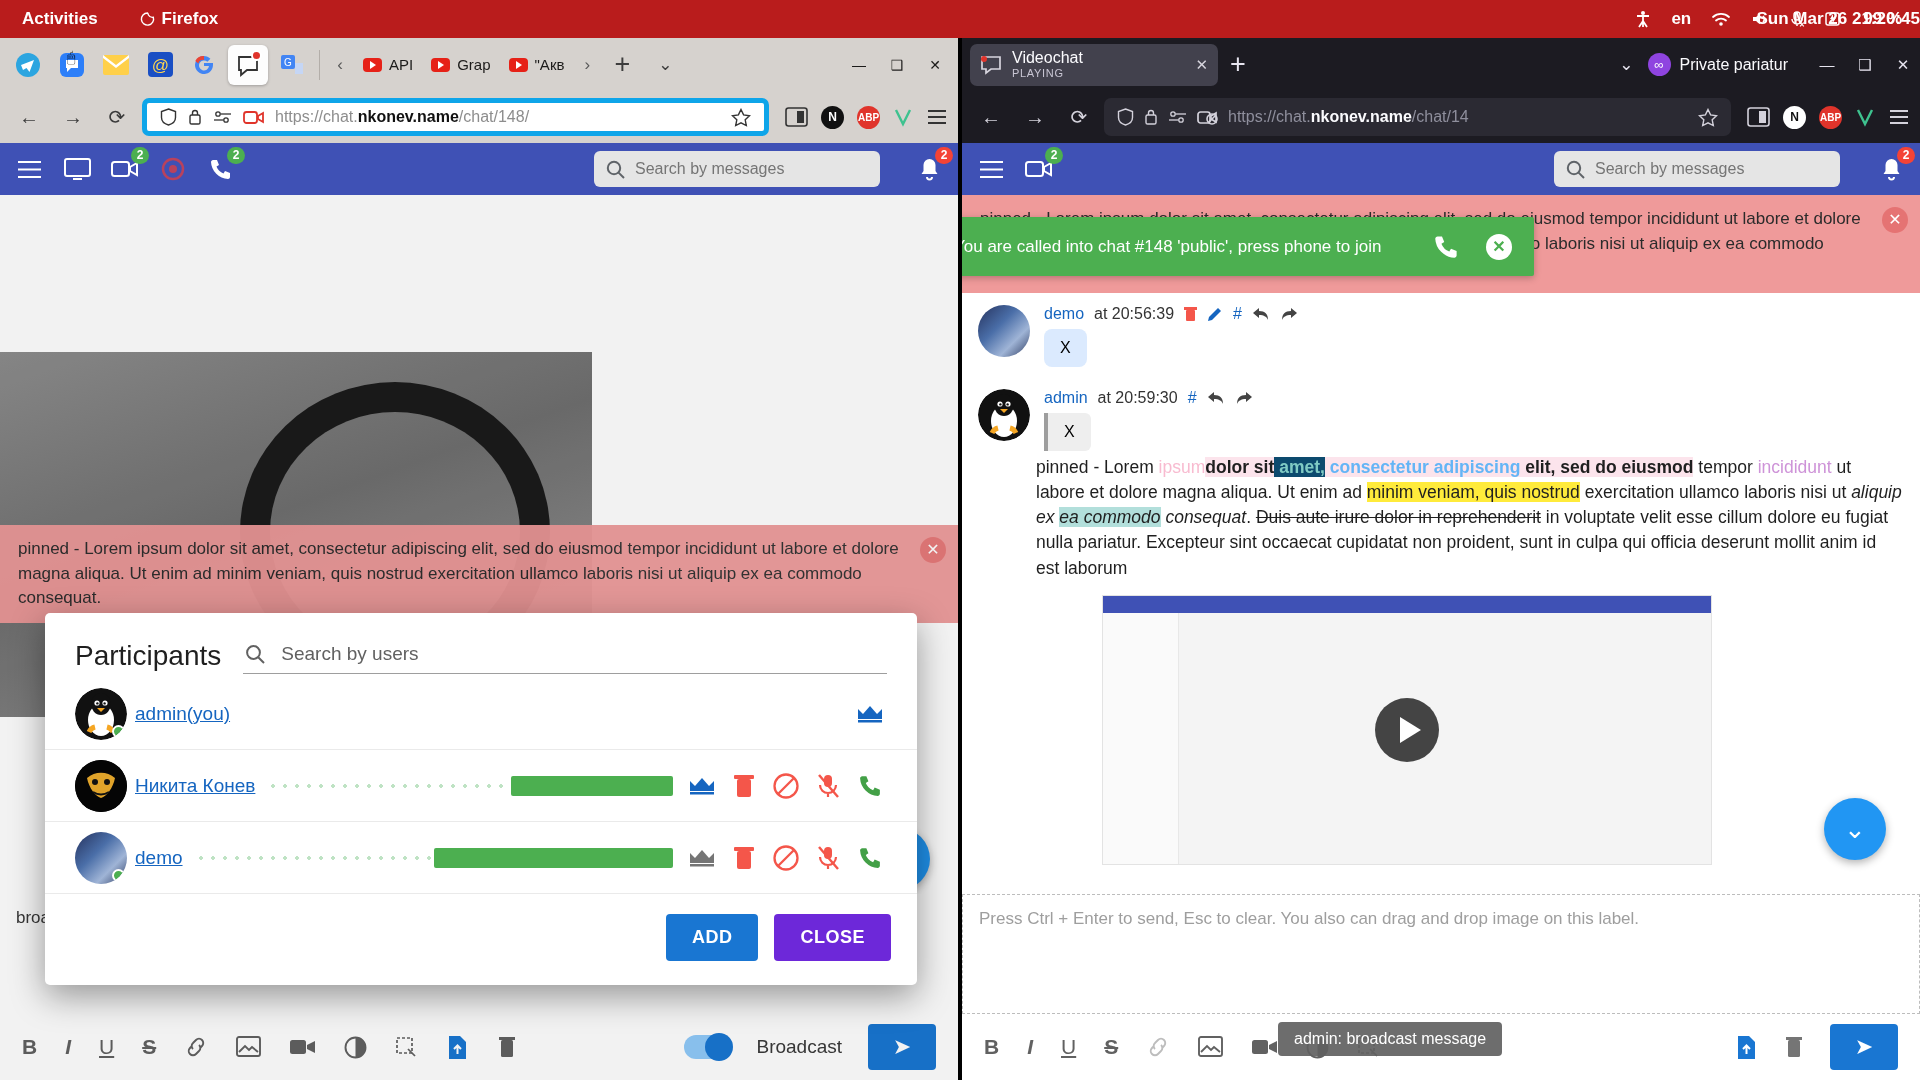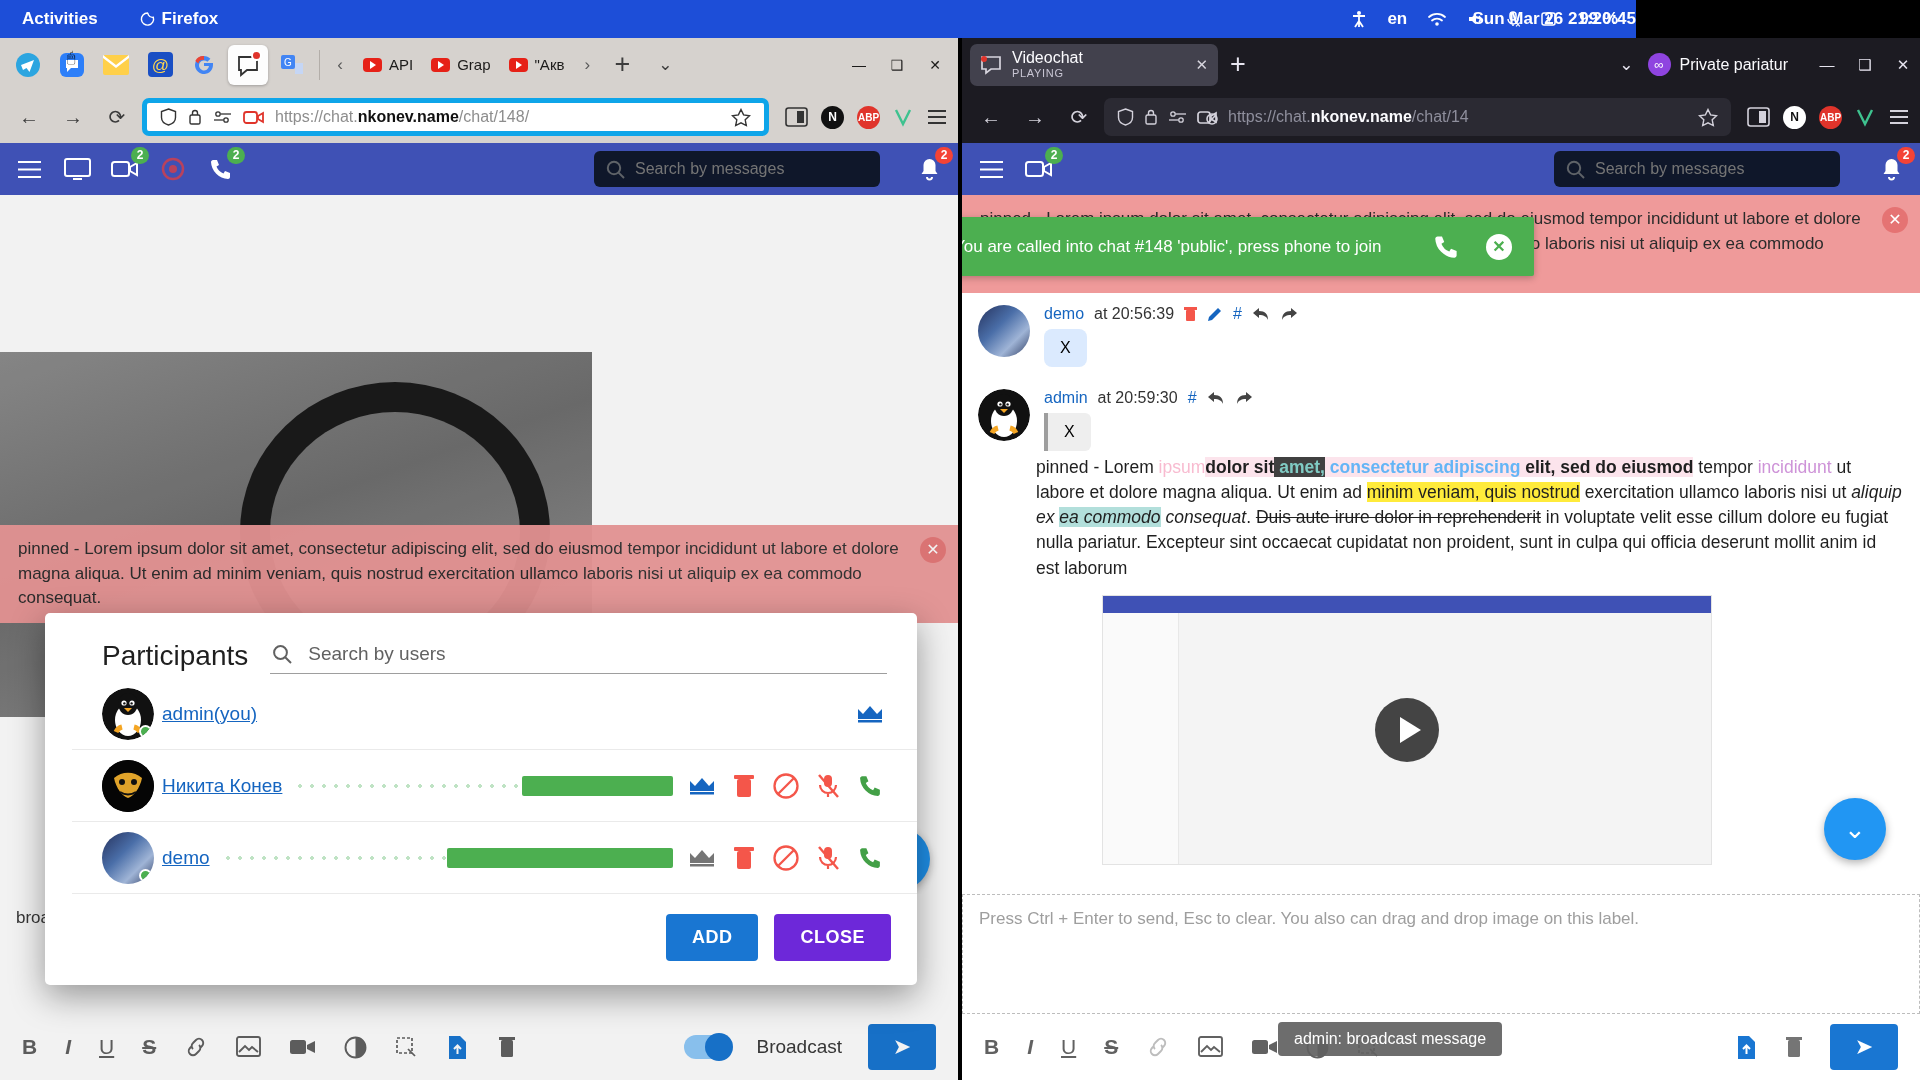--- a/index.html
+++ b/index.html
@@ -7,8 +7,8 @@
     font-family:"Liberation Sans", sans-serif; }
 
   
-  #gnome-bar { position:absolute; left:0; top:0; width:1636px; height:38px;
-    background:#1d4ed8; color:#fff; display:flex; align-items:center;
+  #gnome-bar { position:absolute; left:0; top:0; width:1920px; height:38px;
+    background:#b91c1c; color:#fff; display:flex; align-items:center;
     font-size:17px; font-weight:bold; z-index:100; }
   #gnome-bar .act { margin-left:22px; }
   #gnome-bar .ffx { margin-left:42px; display:flex; align-items:center; gap:7px; font-weight:bold;}

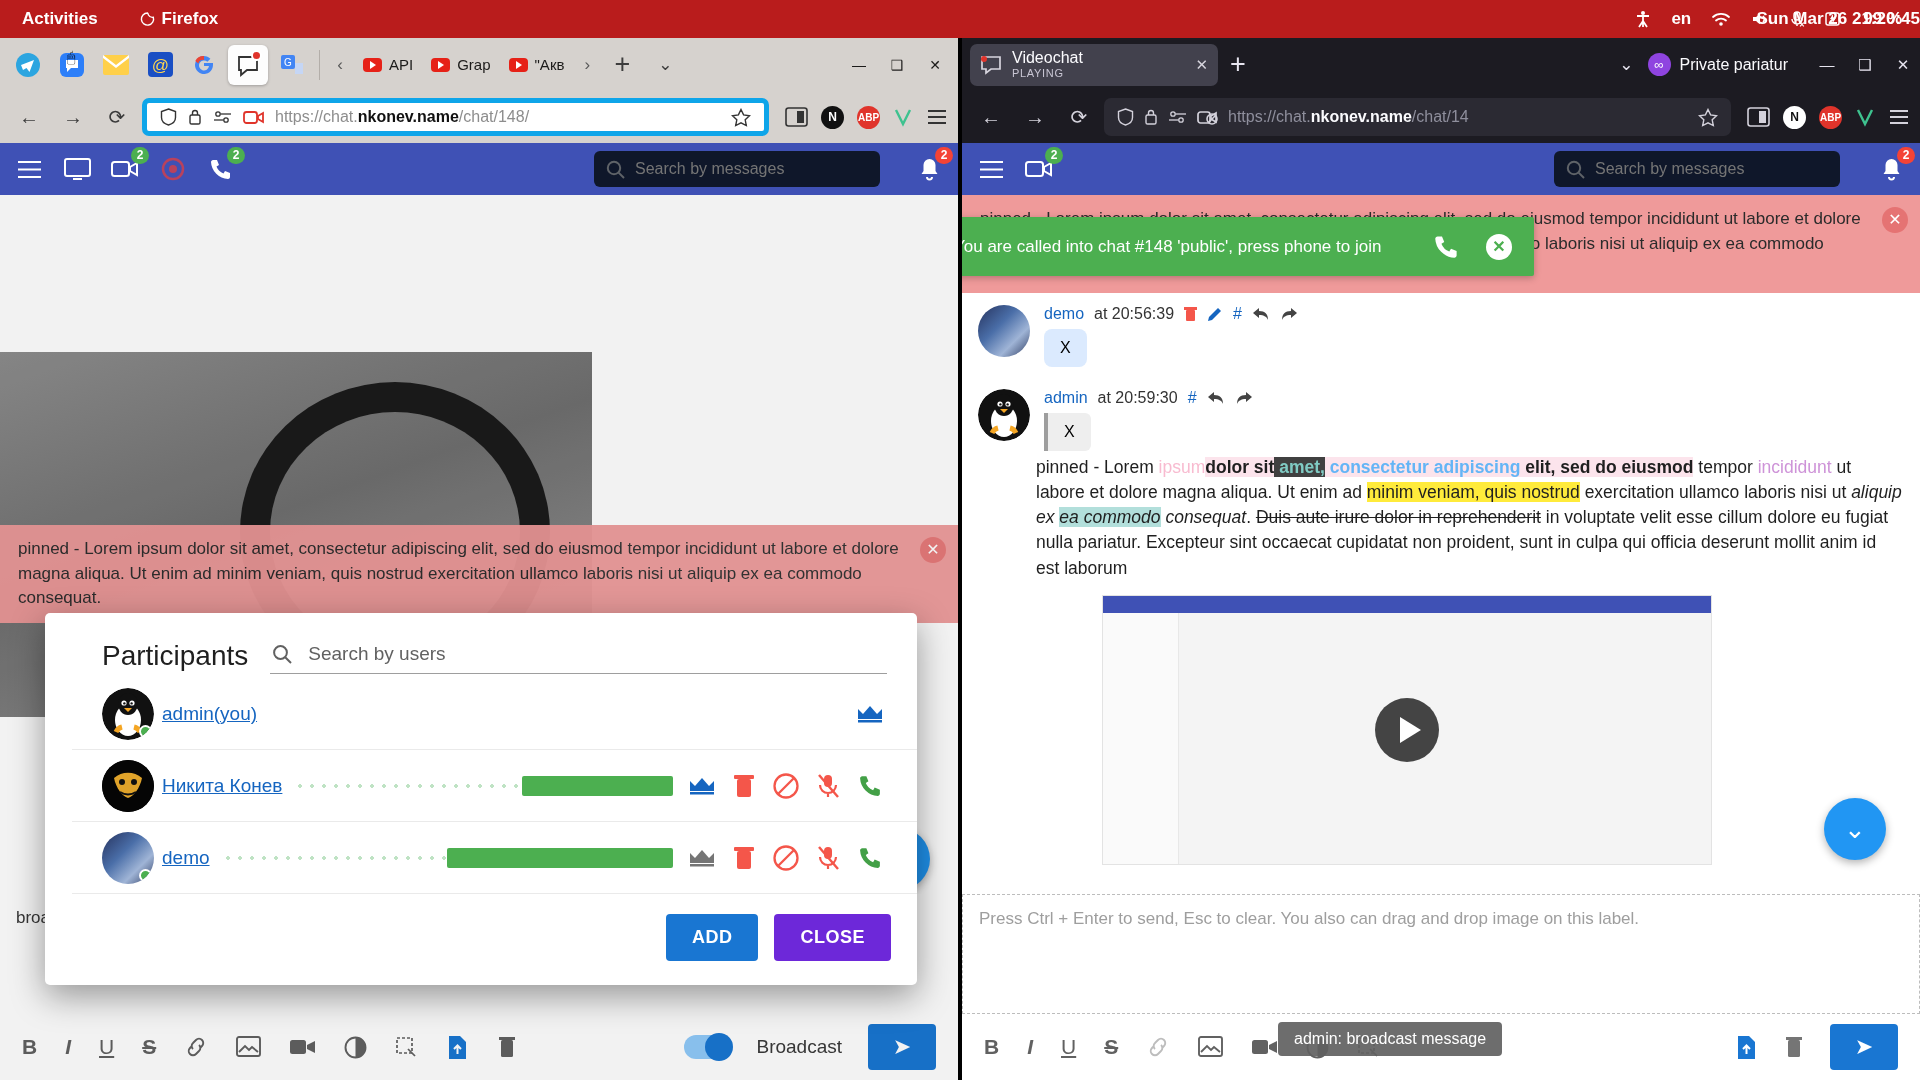--- a/index.html
+++ b/index.html
@@ -89,7 +89,7 @@
   .title-c { position:absolute; left:0; right:0; text-align:center; pointer-events:none;}
   .title-c .t { font-size:21px; font-weight:500; }
   .title-c .s { font-size:13px; opacity:.92; }
-  .searchbox { margin-left:auto; background:#0f172a; border-radius:6px; height:36px; width:286px;
+  .searchbox { margin-left:auto; background:#e5e5e5; border-radius:6px; height:36px; width:286px;
                display:flex; align-items:center; gap:10px; padding:0 12px; color:#757575; font-size:16px;
                z-index:2;}
 

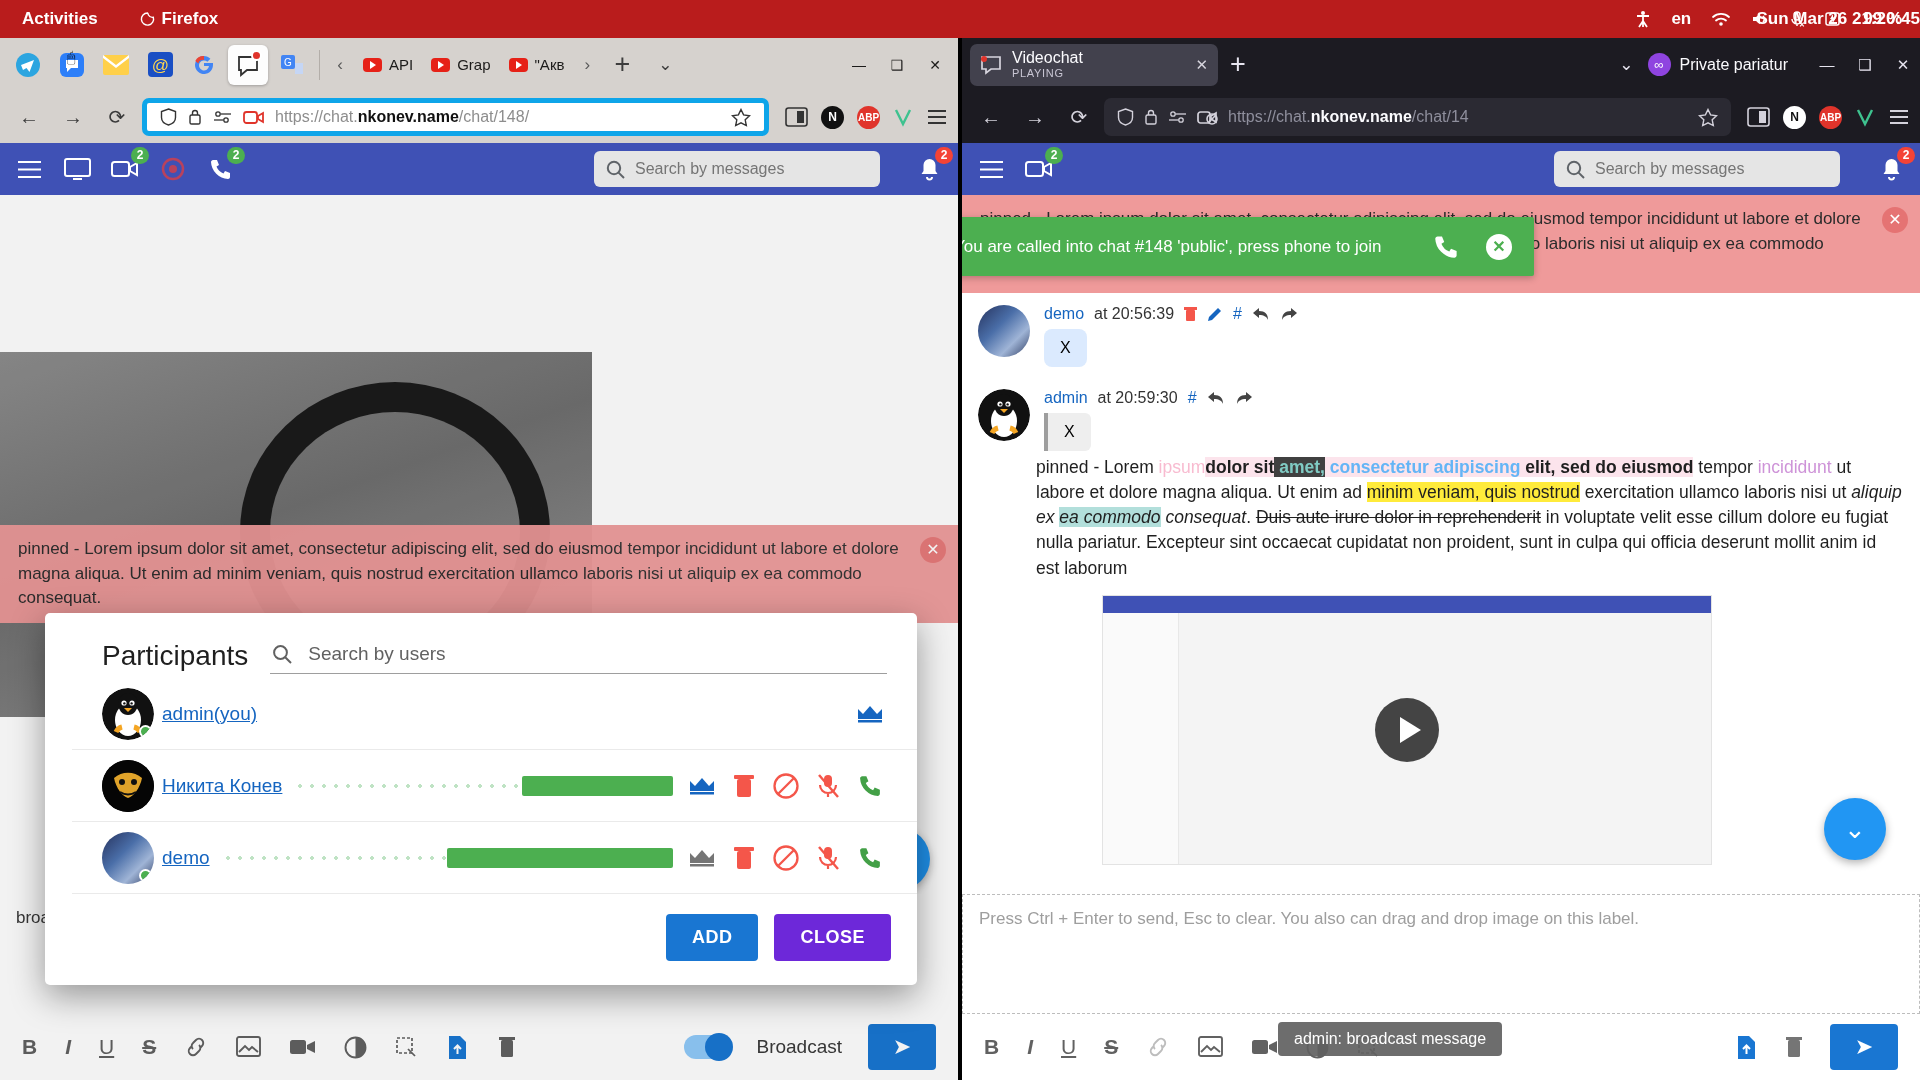--- a/index.html
+++ b/index.html
@@ -119,7 +119,7 @@
   .rich { font-size:17.5px; line-height:1.44; color:#1f1f1f; padding:4px 18px 0 74px;}
   .rich .pink   { color:#f8bbd0; }
   .rich .bpink  { background:#fce4ec; font-weight:bold; }
-  .rich .teal   { color:#80cbc4; font-weight:bold; background:#404040;}
+  .rich .teal   { color:#80cbc4; font-weight:bold; background:#0c4a6e;}
   .rich .blue   { color:#64b5f6; font-weight:bold; background:#fce4ec;}
   .rich .bold   { font-weight:bold; background:#fce4ec; }
   .rich .violet { color:#ce93d8; }

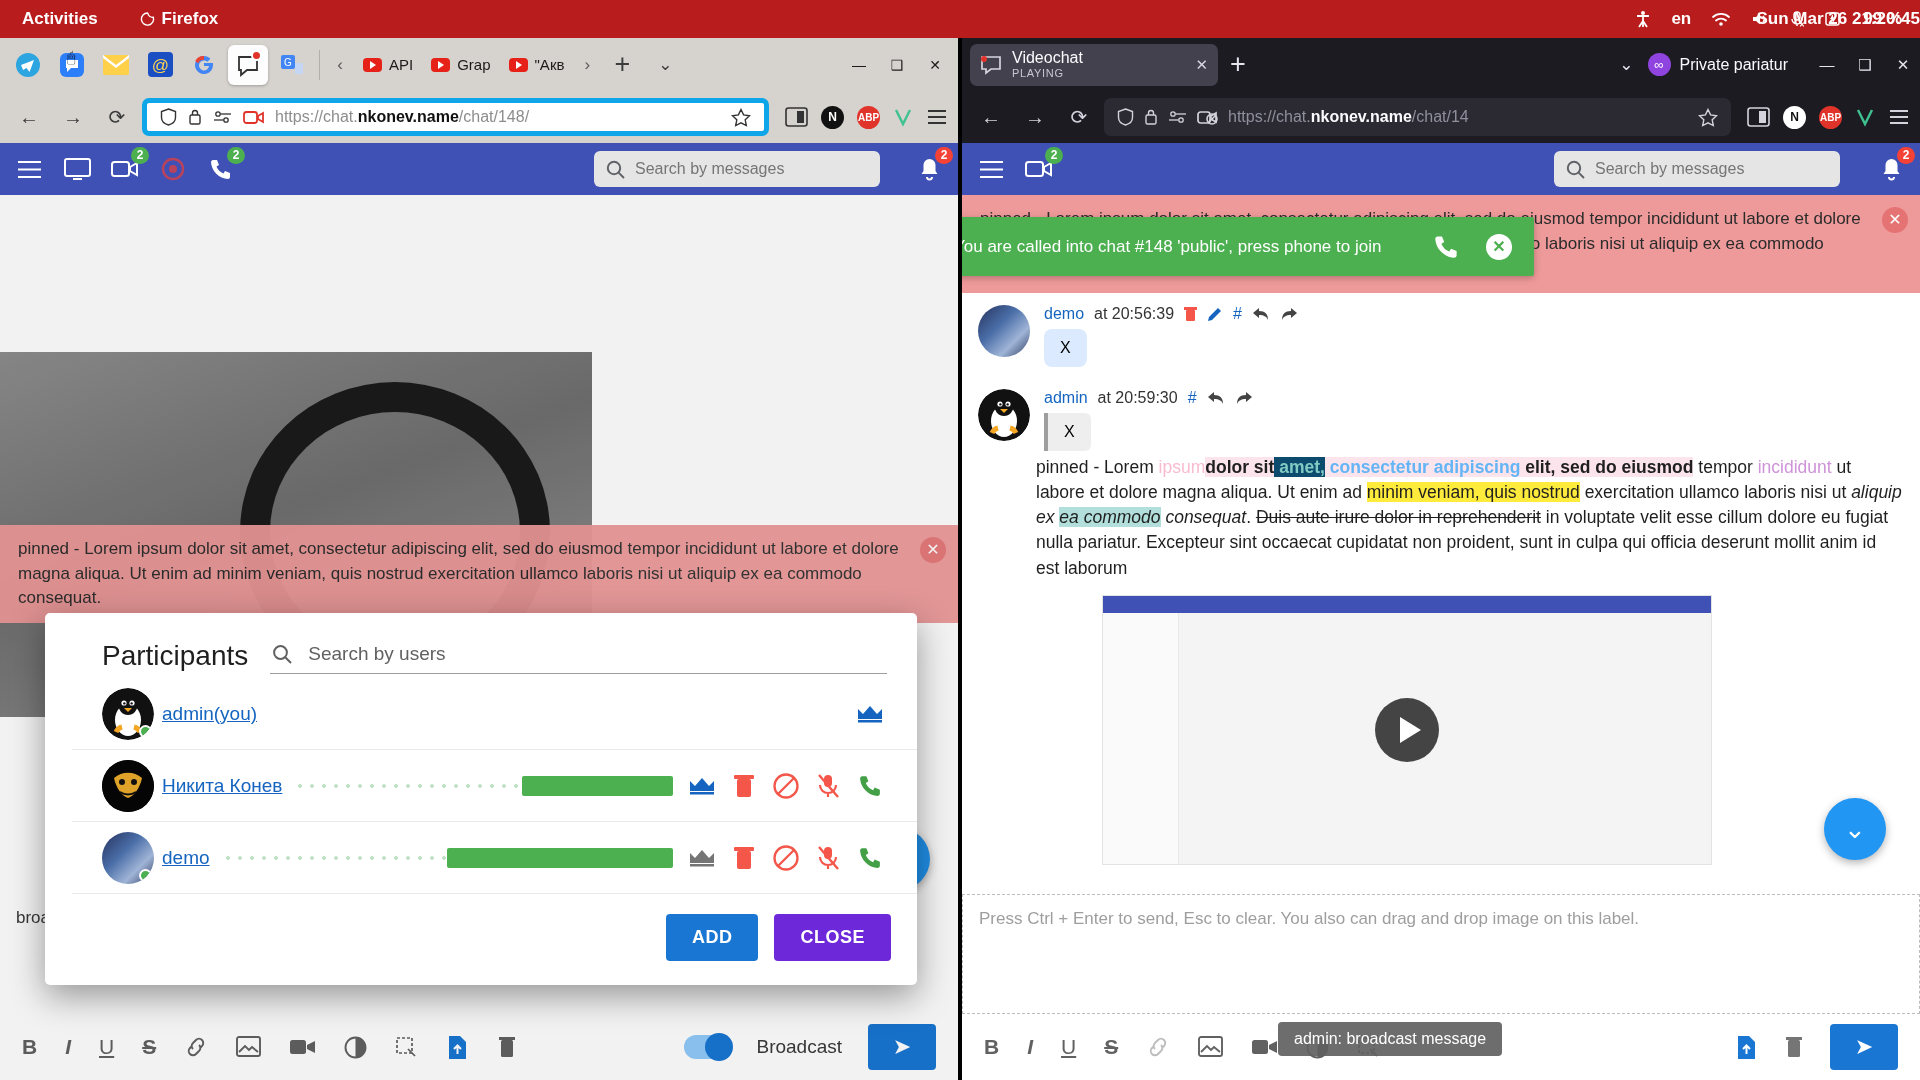--- a/index.html
+++ b/index.html
@@ -169,7 +169,7 @@
   
   .scrim { position:absolute; inset:0; background:rgba(0,0,0,.05); z-index:50; }
   .modal { position:absolute; left:45px; top:418px; width:872px; background:#fff;
-           border-radius:5px; box-shadow:0 11px 34px rgba(0,0,0,.38); z-index:51; overflow:hidden;padding-left:27px;}
+           border-radius:5px; box-shadow:0 11px 34px rgba(0,0,0,.38); z-index:51; overflow:hidden;}
   .mhdr { display:flex; align-items:center; gap:22px; padding:24px 30px 4px 30px;}
   .mhdr h2 { font-size:28px; font-weight:500; color:#1f1f1f;}
   .msearch { flex:1; border-bottom:1px solid #9e9e9e; display:flex; align-items:center;

